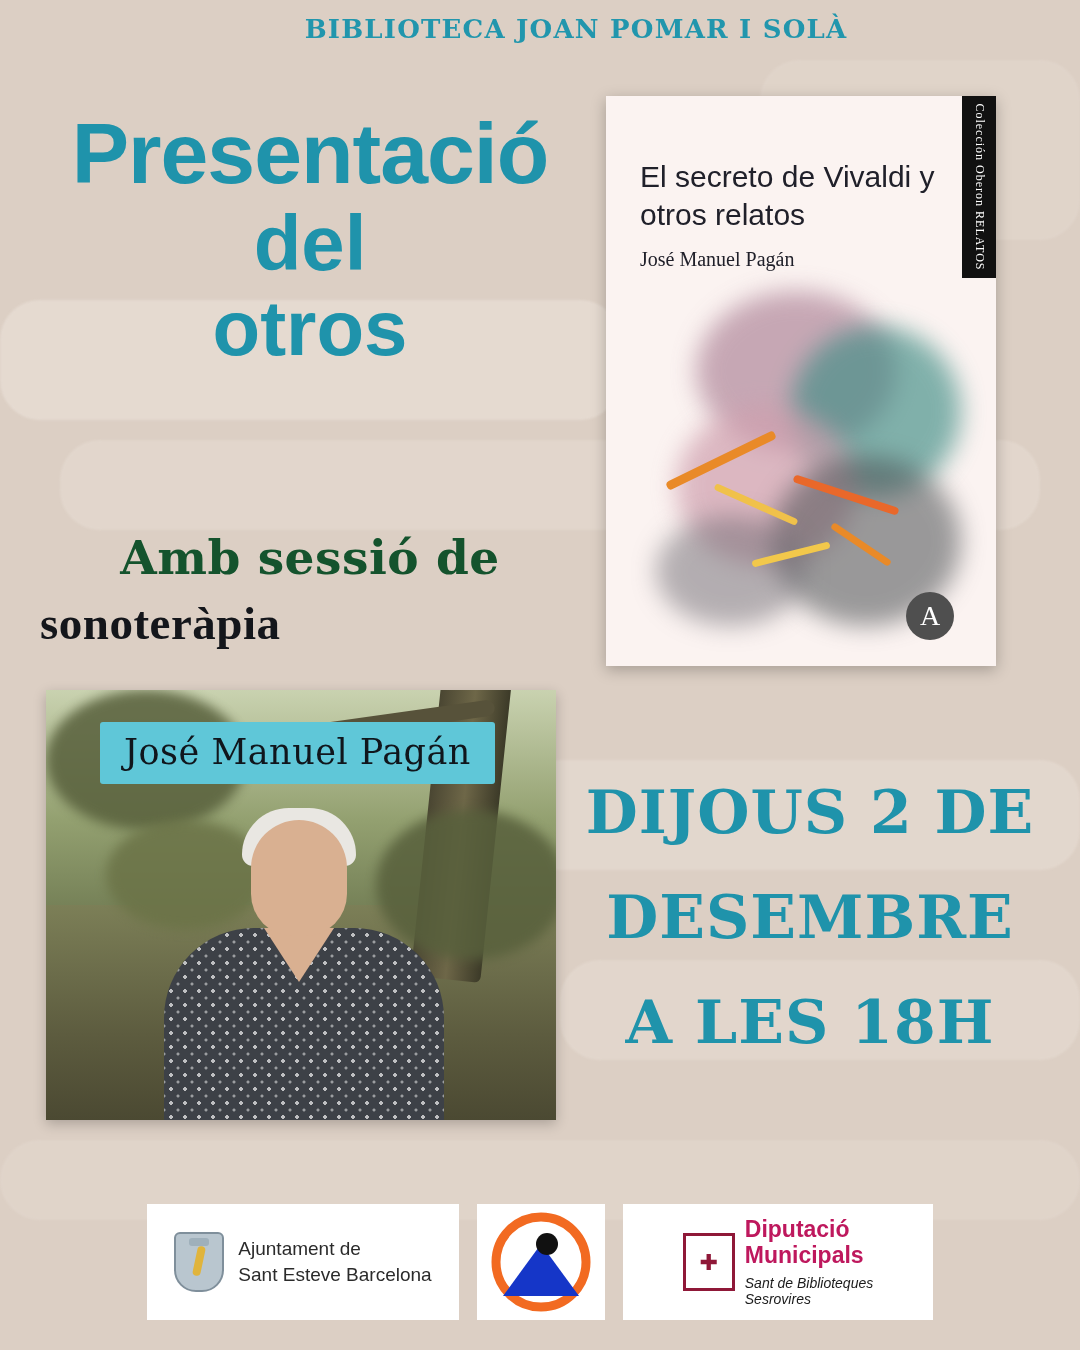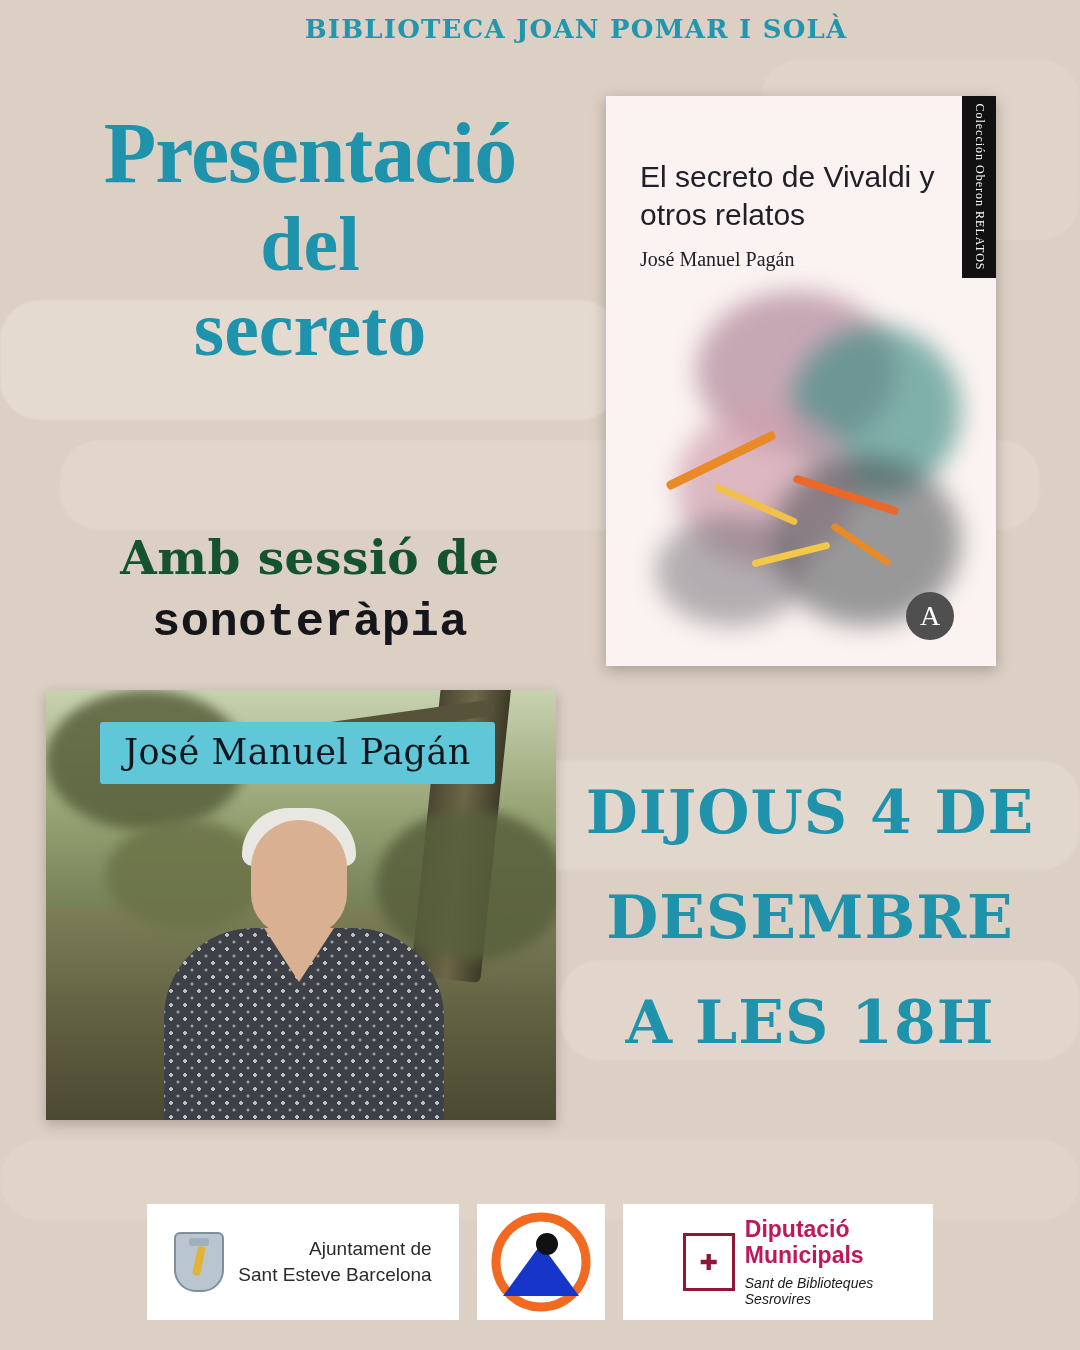--- a/index.html
+++ b/index.html
@@ -57,7 +57,7 @@
     width: 580px;
     text-align: center;
     color: #1f93ab;
-    font-family: Liberation Serif, serif;
+    font-family: Liberation Sans, sans-serif;
     font-weight: bold;
     line-height: 1.02;
   }

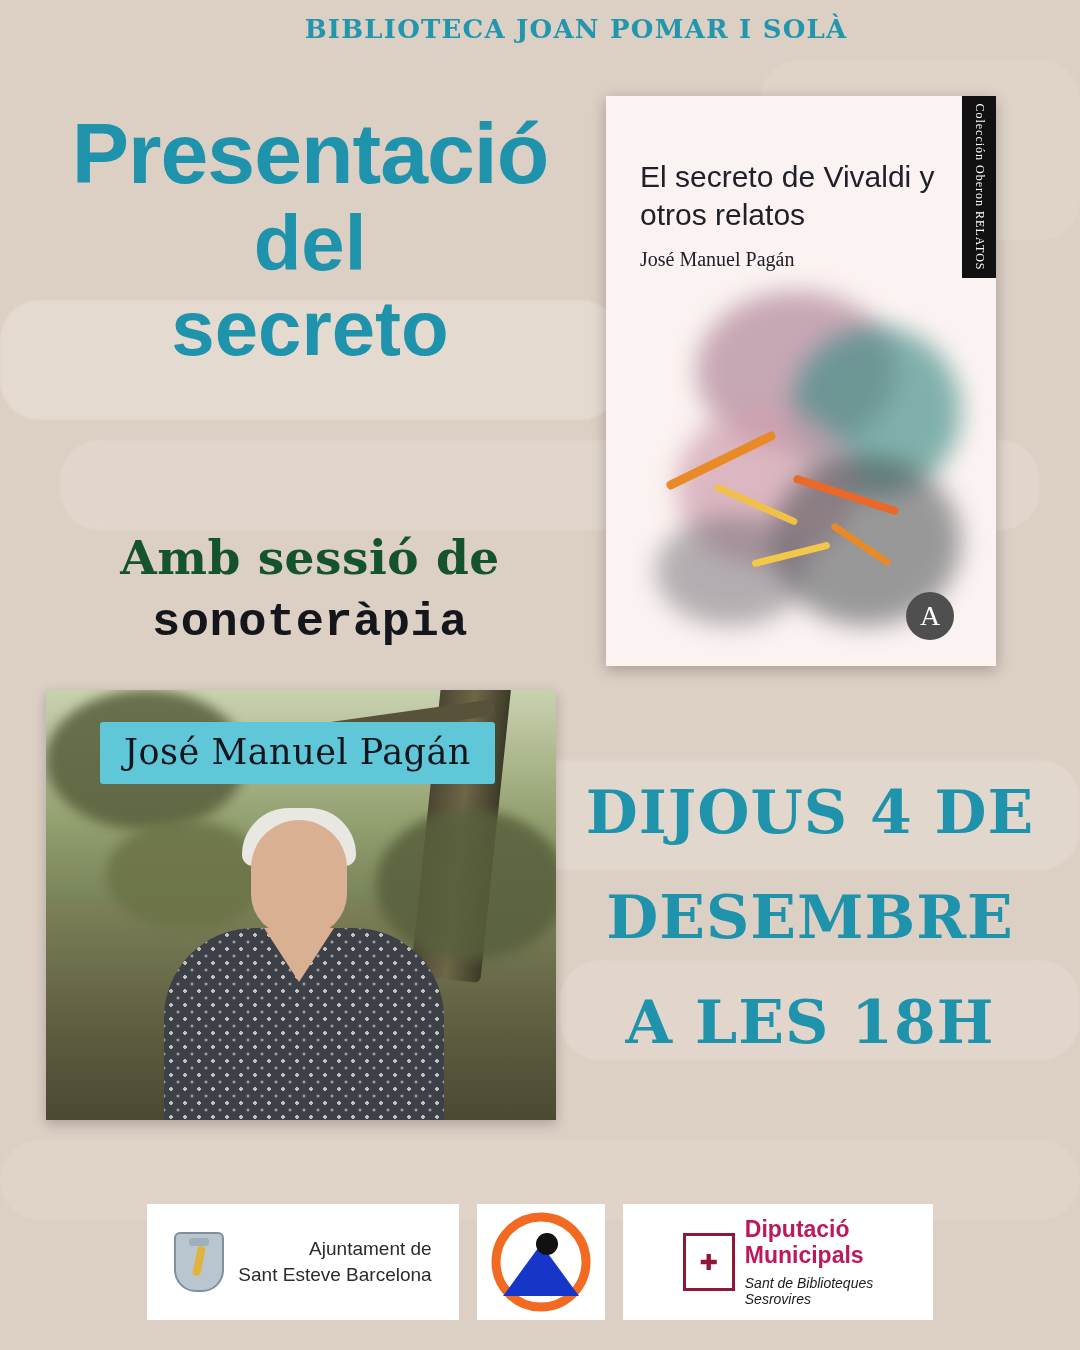--- a/index.html
+++ b/index.html
@@ -393,7 +393,7 @@
   <div class="title-block">
     <div class="title-line-1">Presentació</div>
     <div class="title-line-2">del</div>
-    <div class="title-line-3">secreto</div>
+    <div class="title-line-3">otros</div>
   </div>
 
   <div class="subtitle-1">Amb sessió de</div>

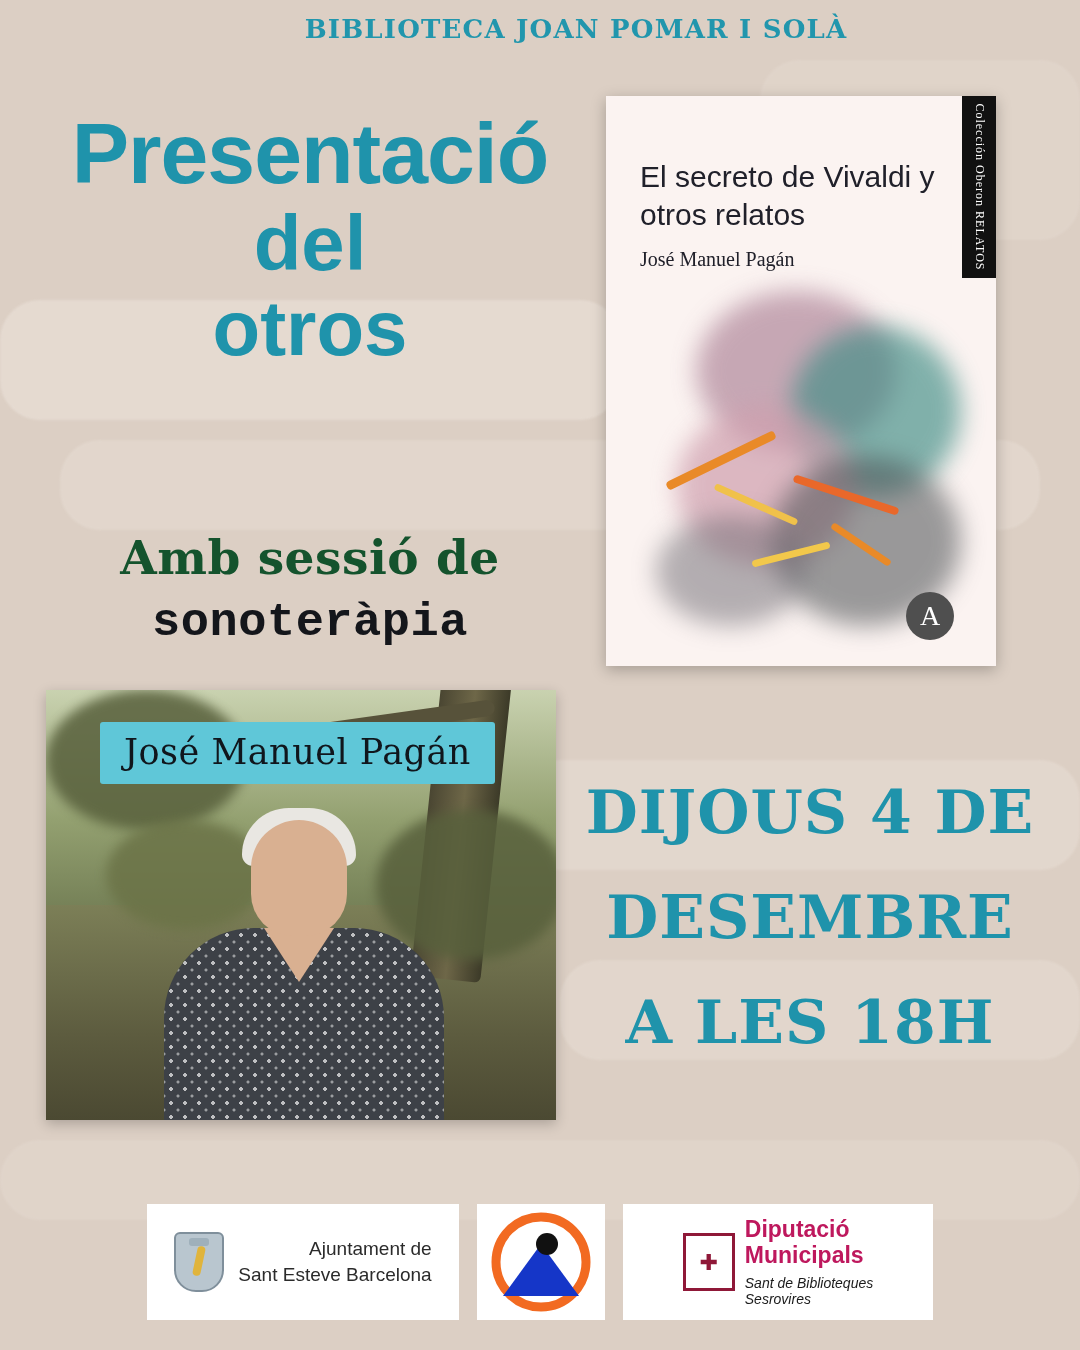--- a/index.html
+++ b/index.html
@@ -82,9 +82,9 @@
     left: 40px;
     top: 596px;
     width: 540px;
-    text-align: center;
+    text-align: left;
     color: #14161b;
-    font-family: Liberation Mono, monospace;
+    font-family: Liberation Serif, serif;
     font-weight: bold;
     font-size: 47px;
     letter-spacing: .5px;

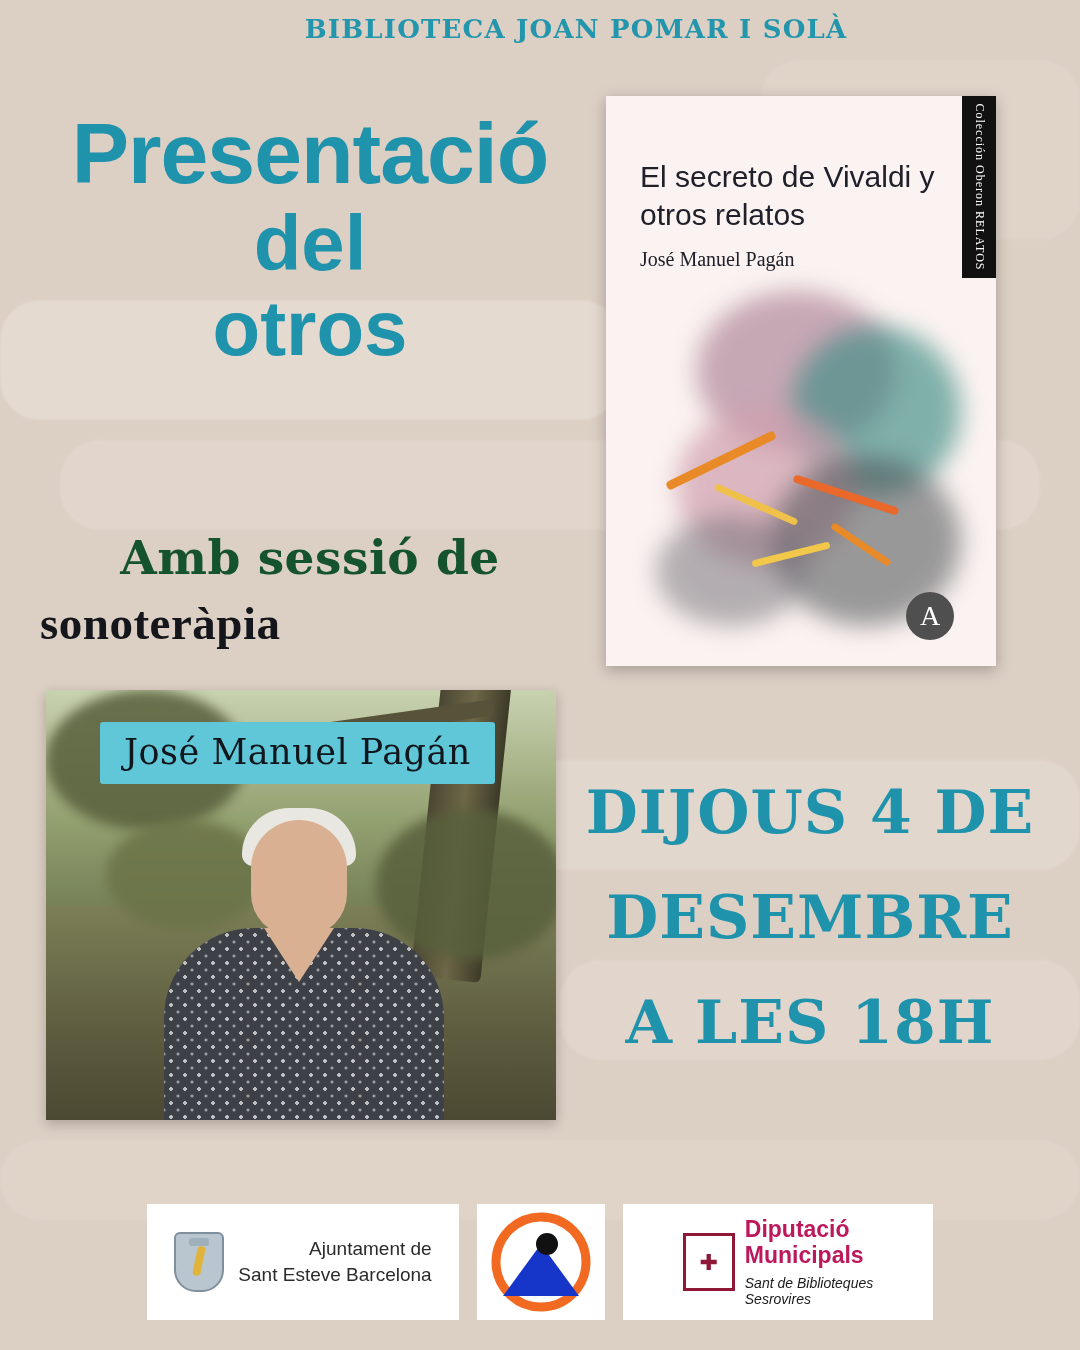--- a/index.html
+++ b/index.html
@@ -438,7 +438,7 @@
   <div class="name-badge">José Manuel Pagán</div>
 
   <div class="date-block">
-    <span class="date-line">DIJOUS 4 DE</span>
+    <span class="date-line">DIJOUS 2 DE</span>
     <span class="date-line">DESEMBRE</span>
     <span class="date-line">A LES 18H</span>
   </div>

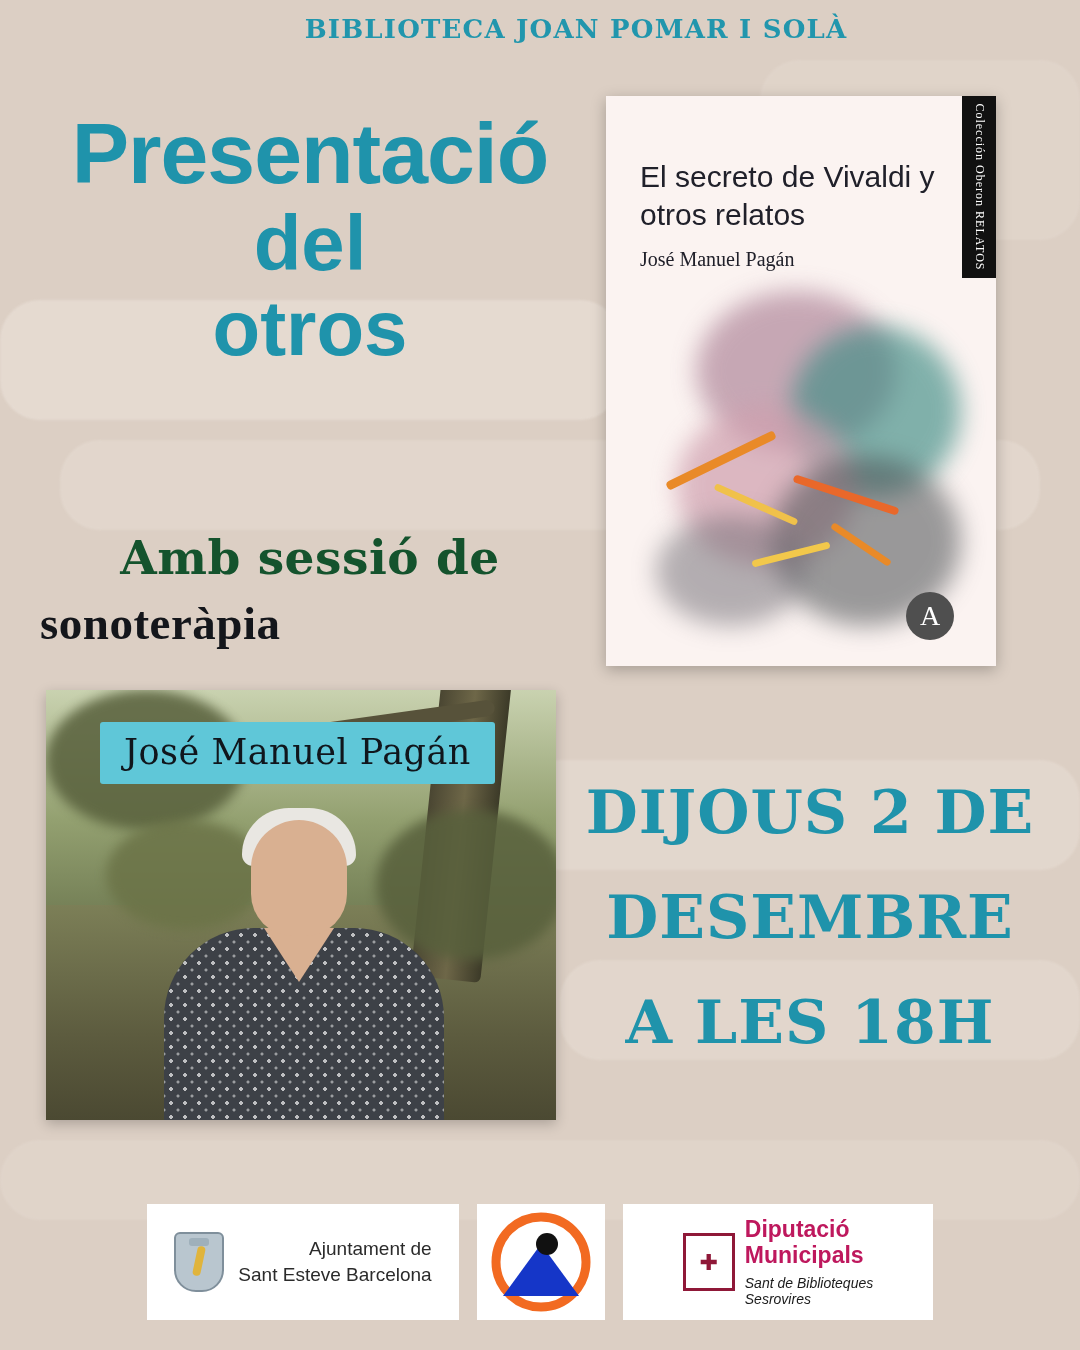--- a/index.html
+++ b/index.html
@@ -312,7 +312,6 @@
     width: 292px; height: 116px;
     gap: 14px;
     padding: 0 10px;
-    text-align: right;
   }
   .logo-ajuntament .crest {
     width: 46px; height: 56px;

